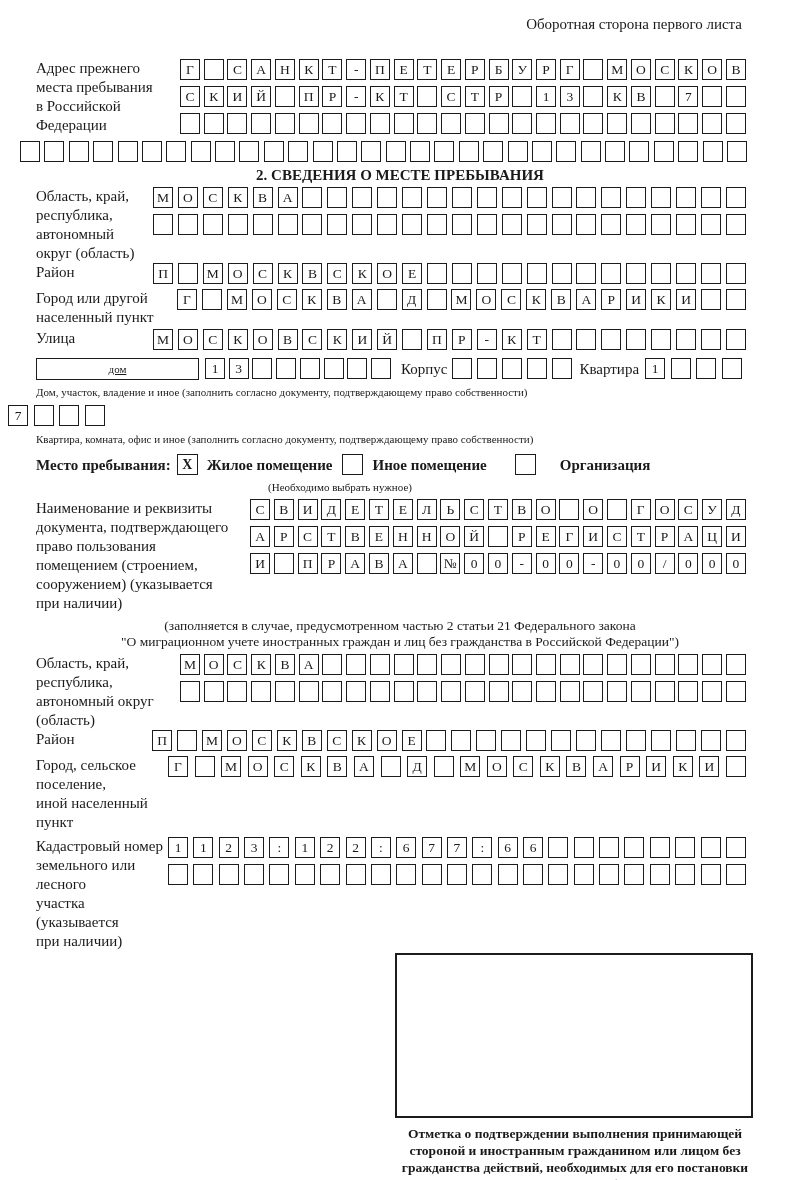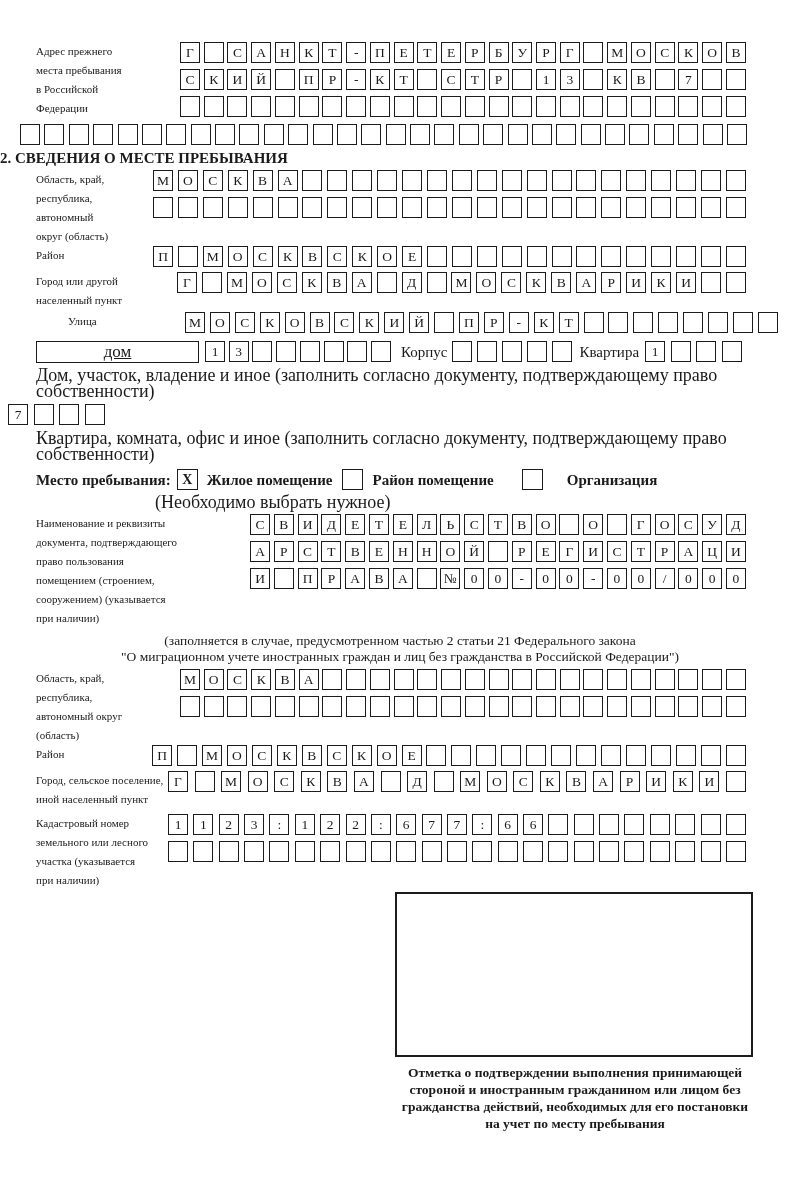--- a/index.html
+++ b/index.html
@@ -82,6 +82,7 @@
 
 <div class="page">
 
+  <div class="header-note">Оборотная сторона первого листа</div>
 
   <div class="frow mt26">
     <div class="lbl ml36 w-prev">Адрес прежнего

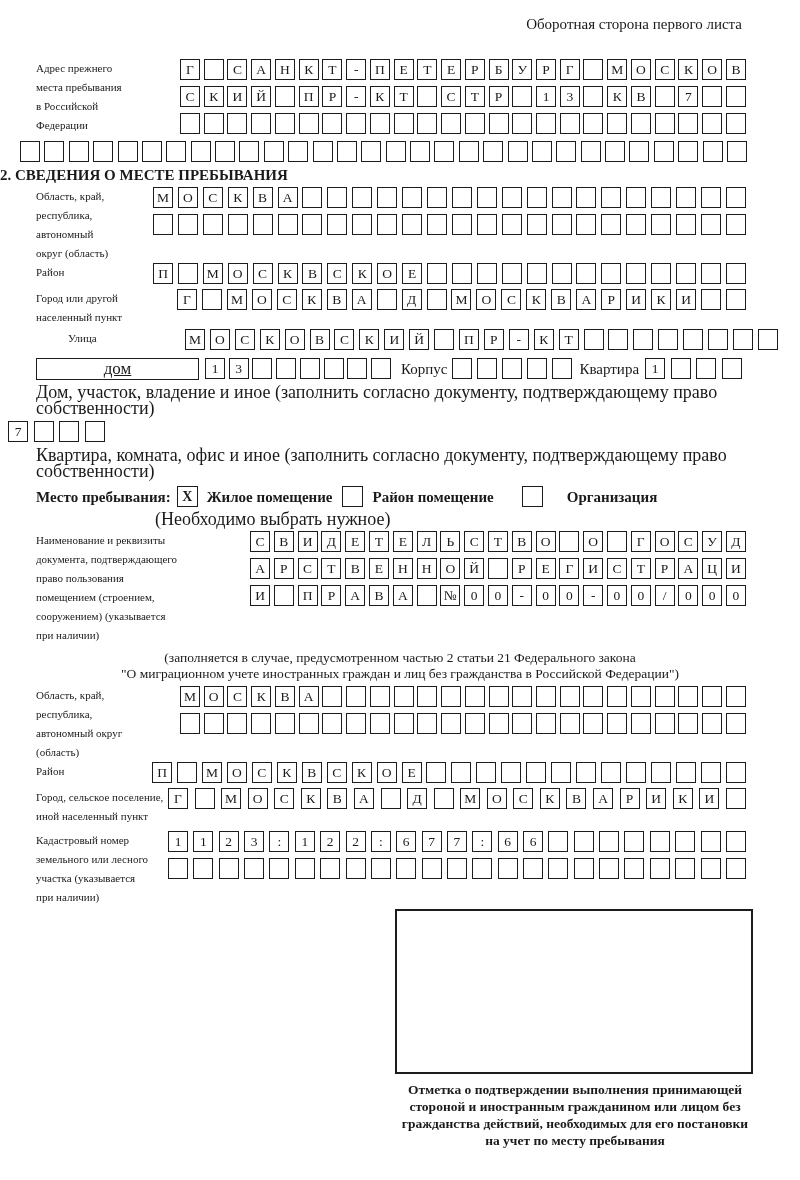--- a/index.html
+++ b/index.html
@@ -14,7 +14,7 @@
   .page{padding-top:16px;}
   .header-note{text-align:right;padding-right:58px;font-size:15px;}
   .frow{display:flex;align-items:flex-start;}
-  .lbl{line-height:19px;white-space:pre-line;font-size:11px;}
+  .lbl{line-height:19px;white-space:pre-line;font-size:15px;}
   .cellcol{display:flex;flex-direction:column;gap:6px;}
   .cells{display:flex;justify-content:space-between;box-sizing:border-box;}
   .cell{

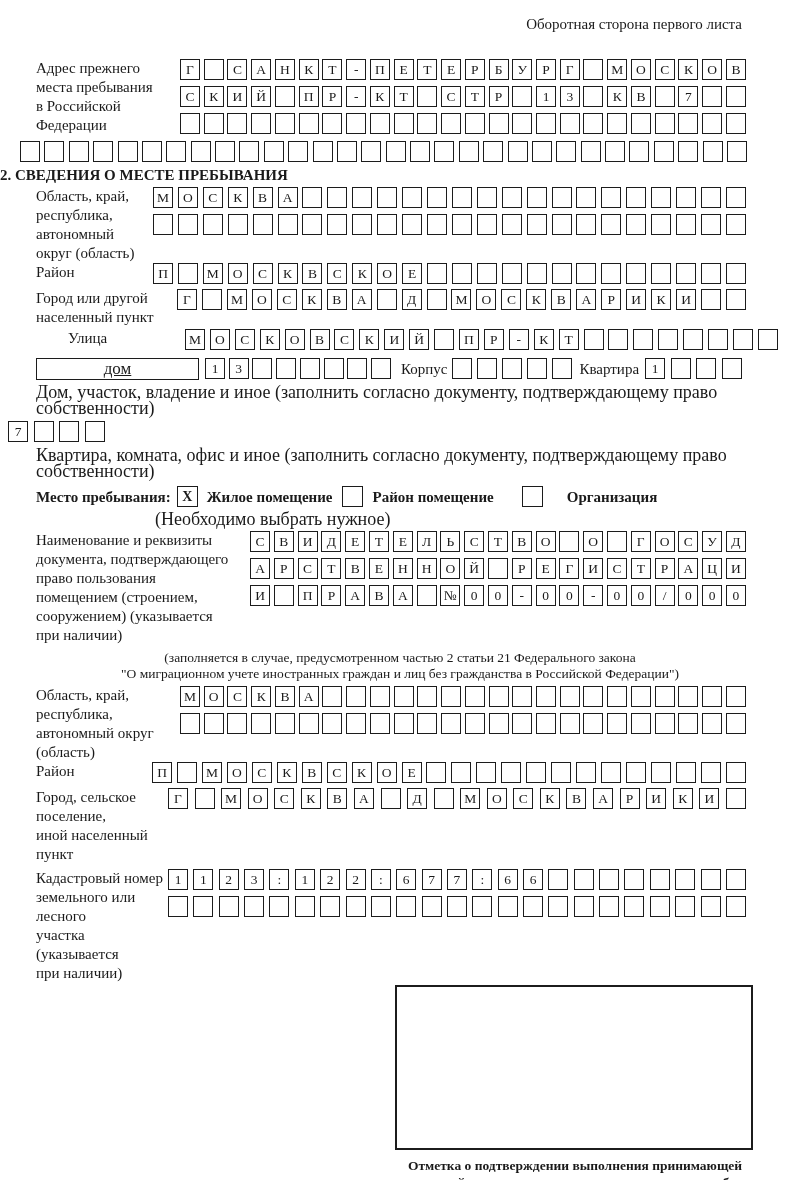--- a/index.html
+++ b/index.html
@@ -32,7 +32,7 @@
     display:flex;align-items:center;justify-content:center;font-size:14px;flex:none;
   }
   .cap{font-size:18px;line-height:16px;}
-  .center{text-align:left;}
+  .center{text-align:center;}
   .bold{font-weight:bold;}
   .stamp-box{
     margin-left:395px;width:358px;height:165px;box-sizing:border-box;

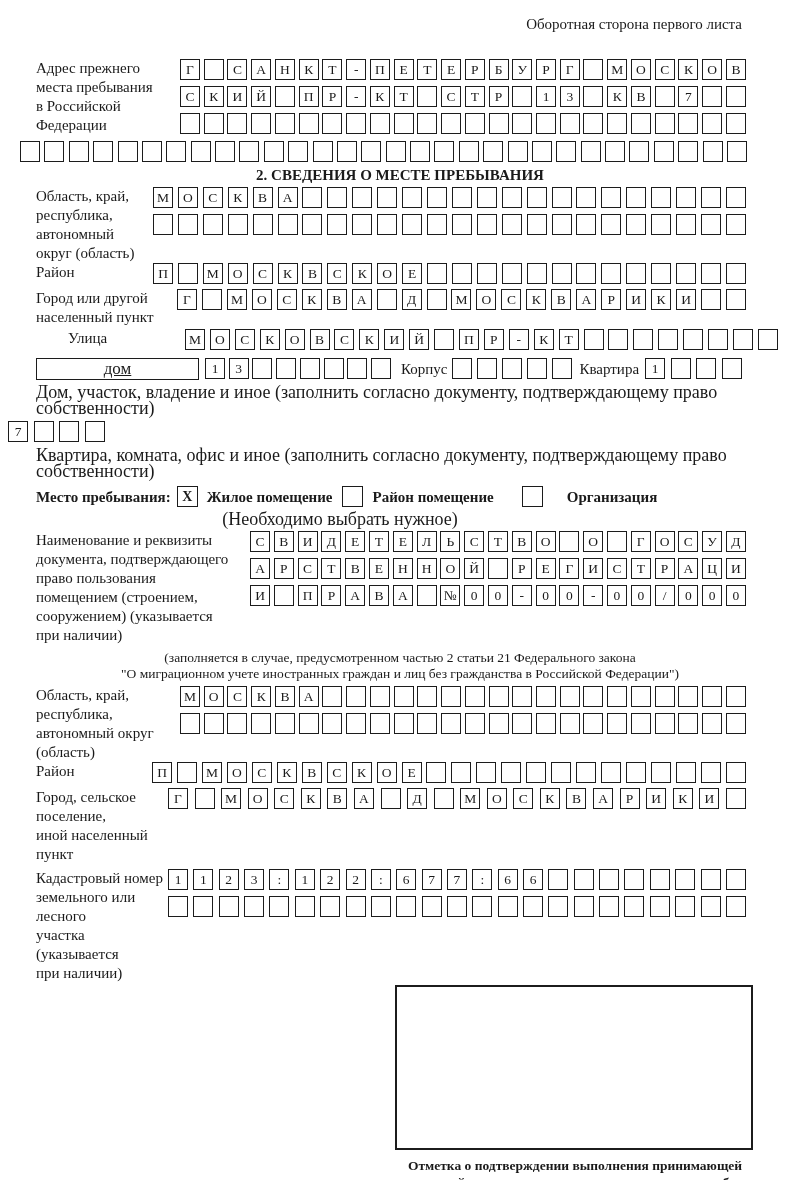--- a/index.html
+++ b/index.html
@@ -68,7 +68,7 @@
   .ml8{margin-left:8px;}.ml9{margin-left:9px;}.ml10{margin-left:10px;}
   .ml20{margin-left:20px;}.ml24{margin-left:24px;text-align:right;}.ml28{margin-left:28px;}
   .ml36{margin-left:36px;}.ml155{margin-left:155px;}
-  .mt2{margin-top:2px;padding-left:32px;}.mt3{margin-top:3px;}.mt4{margin-top:4px;}
+  .mt2{margin-top:2px;}.mt3{margin-top:3px;}.mt4{margin-top:4px;}
   .mt5{margin-top:5px;}.mt6{margin-top:6px;}.mt7{margin-top:7px;font-weight:bold;}
   .mt8{margin-top:8px;}.mt26{margin-top:26px;}
   .boxlbl-dom{margin-left:36px;width:163px;}

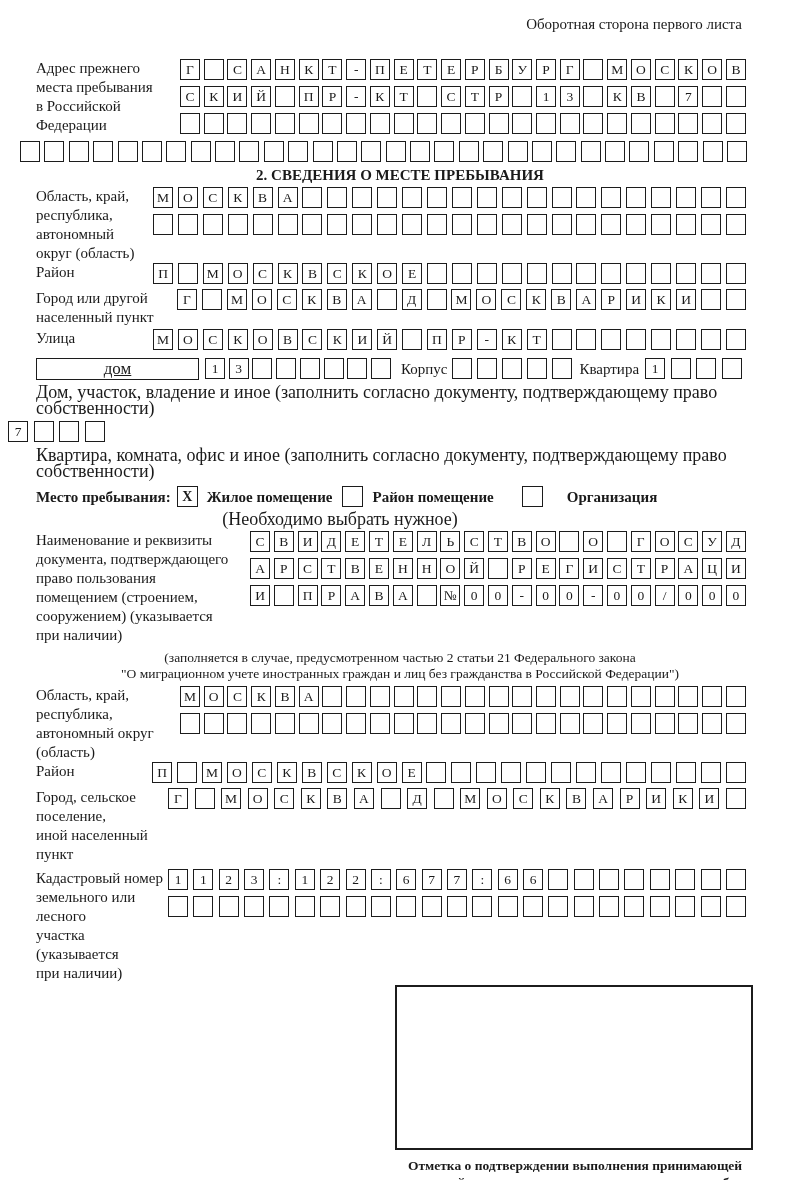--- a/index.html
+++ b/index.html
@@ -25,7 +25,7 @@
   }
   .box{
     border:1.6px solid #1c1c1c;height:22px;box-sizing:border-box;
-    display:flex;align-items:center;justify-content:center;font-size:17px;text-decoration:underline;
+    display:flex;align-items:center;justify-content:center;font-size:11px;text-decoration:underline;
   }
   .cb{
     width:21px;height:21px;box-sizing:border-box;border:1.6px solid #1c1c1c;

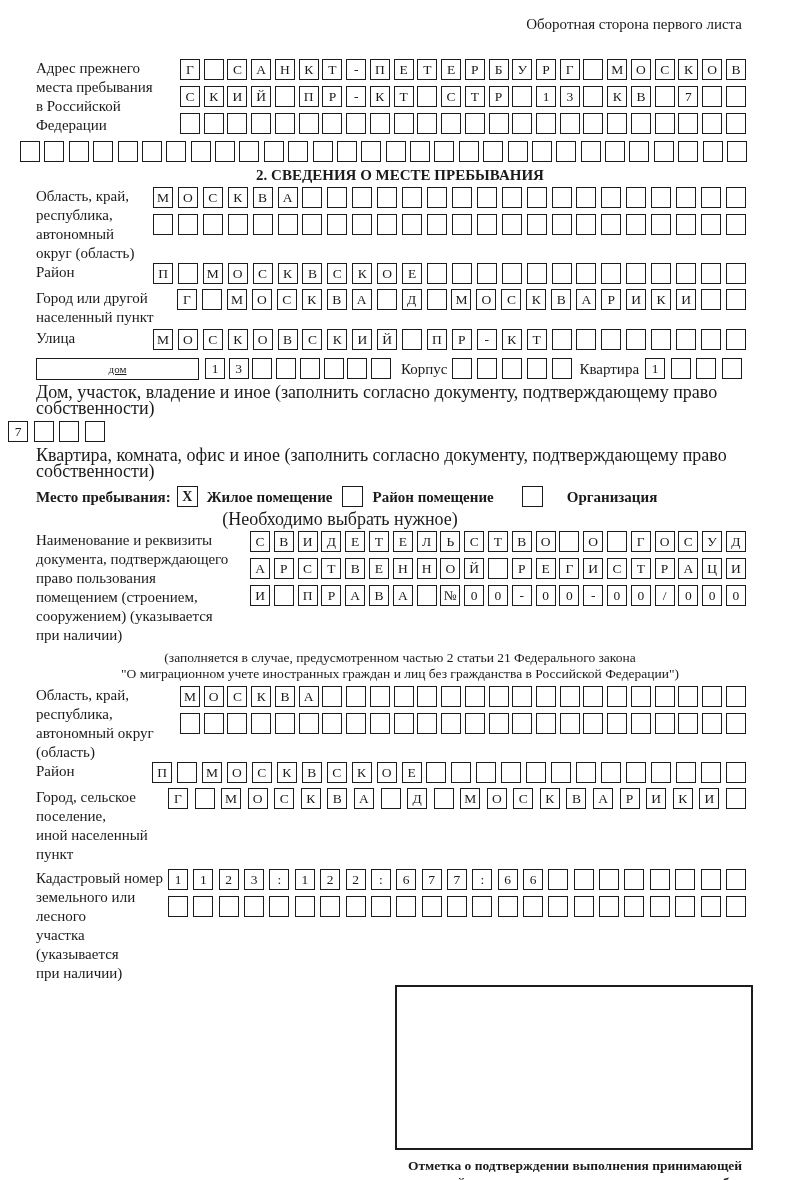--- a/index.html
+++ b/index.html
@@ -31,7 +31,7 @@
     width:21px;height:21px;box-sizing:border-box;border:1.6px solid #1c1c1c;
     display:flex;align-items:center;justify-content:center;font-size:14px;flex:none;
   }
-  .cap{font-size:18px;line-height:16px;}
+  .cap{font-size:11px;line-height:16px;}
   .center{text-align:center;}
   .bold{font-weight:bold;}
   .stamp-box{

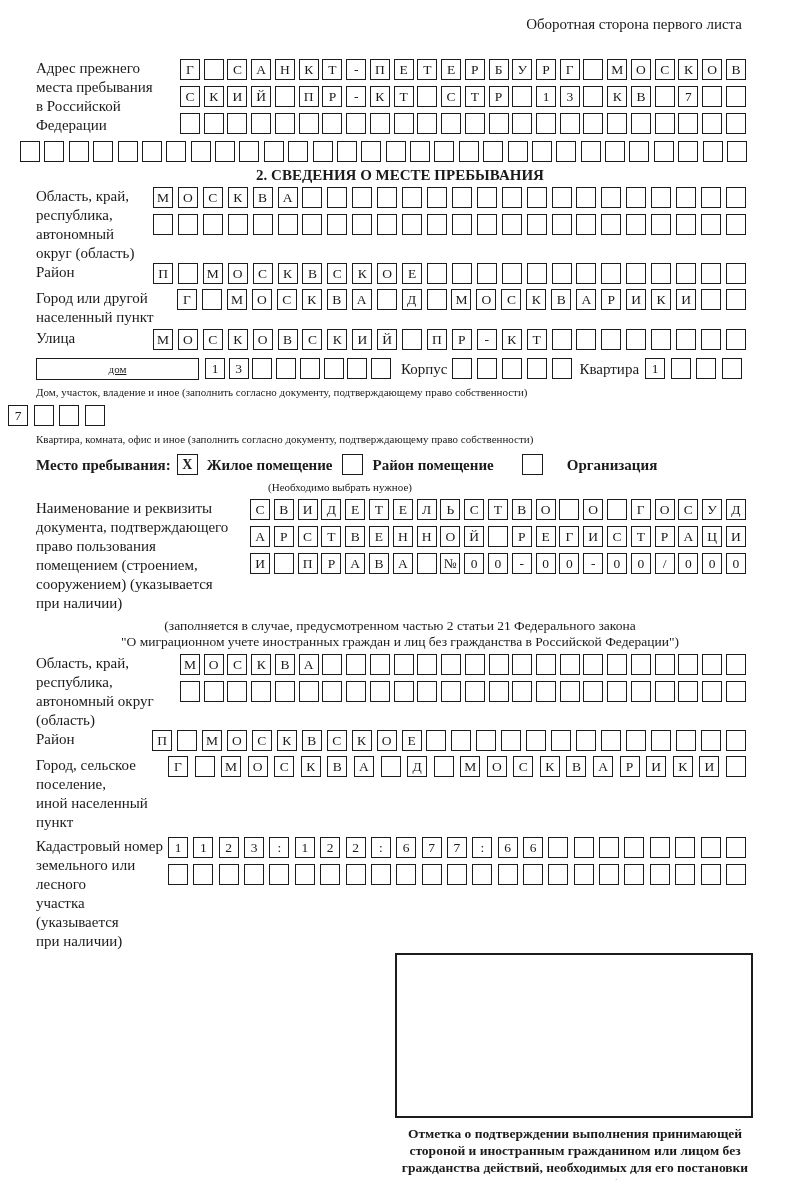--- a/index.html
+++ b/index.html
@@ -401,7 +401,7 @@
     <div class="cb ml6">Х</div>
     <div class="inline-lbl ml9">Жилое помещение</div>
     <div class="cb ml9"></div>
-    <div class="inline-lbl ml10">Район помещение</div>
+    <div class="inline-lbl ml10">Иное помещение</div>
     <div class="cb ml28"></div>
     <div class="inline-lbl ml24">Организация</div>
   </div>

